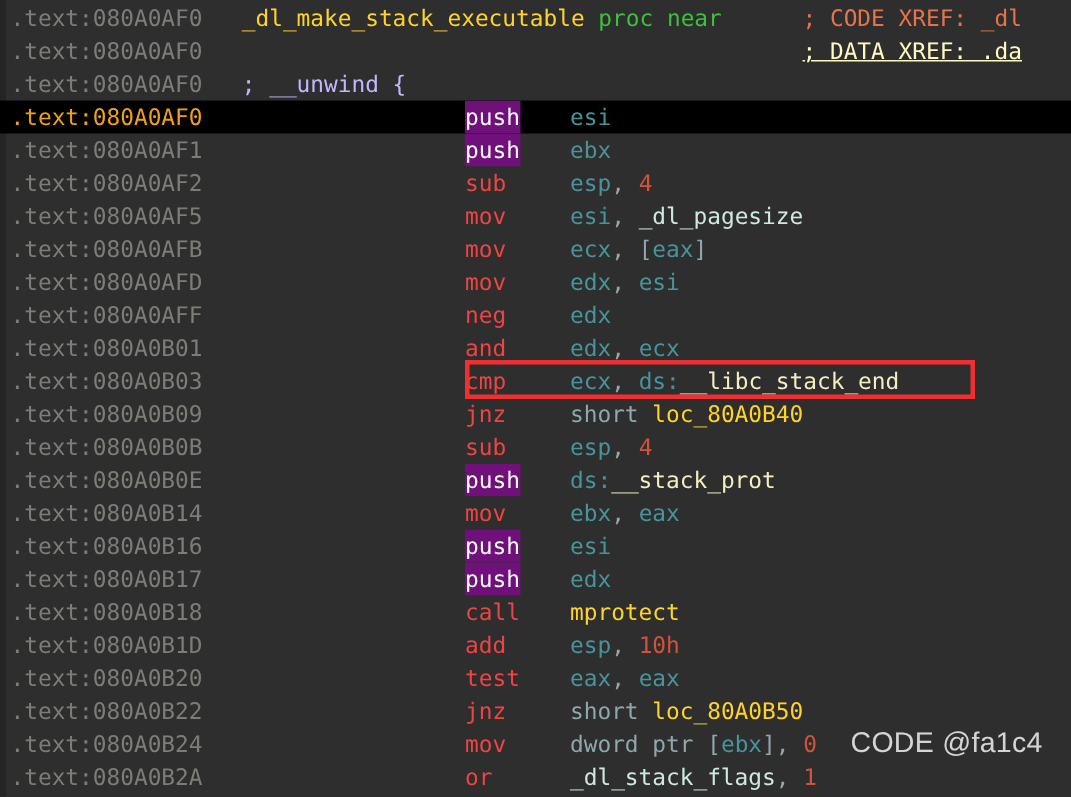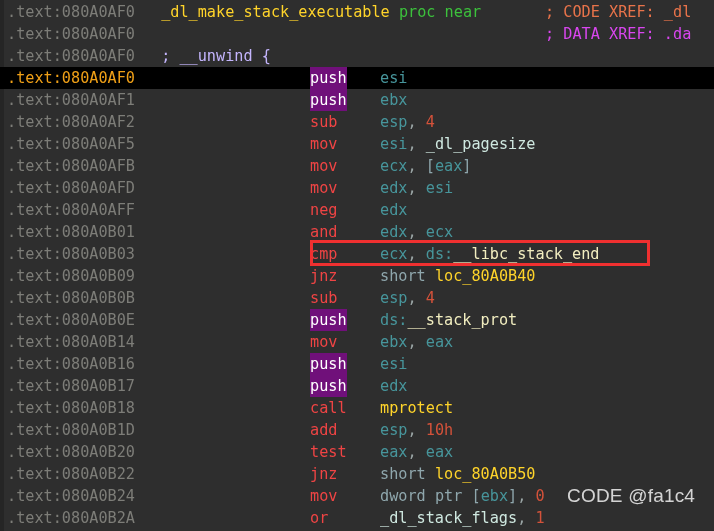--- a/index.html
+++ b/index.html
@@ -86,7 +86,6 @@
     position: absolute;
     left: 535px;
     top: 0;
-    margin-left: 10px;
   }
 
   

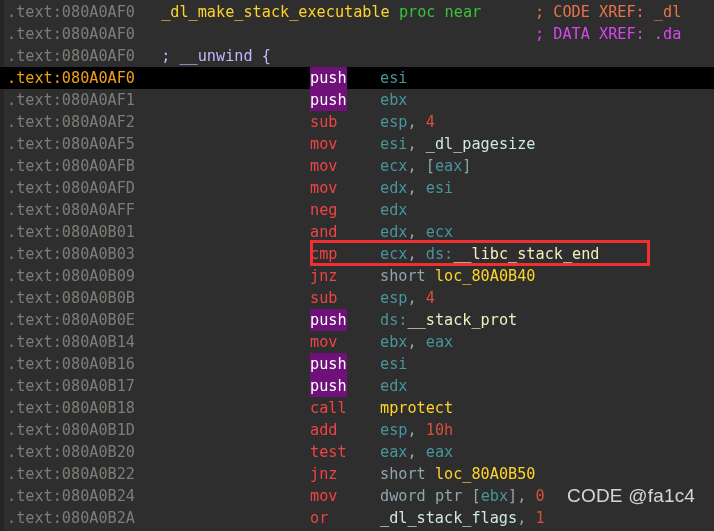--- a/index.html
+++ b/index.html
@@ -78,7 +78,7 @@
   .kw      { color: #3cc13c; }
   .cmt     { color: #c4b5fd; }
   .xref-code { color: #e8734a; }
-  .xref-data { color: #d946ef; }
+  .xref-data { color: #fef9c3; text-decoration: underline; }
   .sep     { color: #9aa5a5; }
   .short   { color: #8fa7ad; }
 

